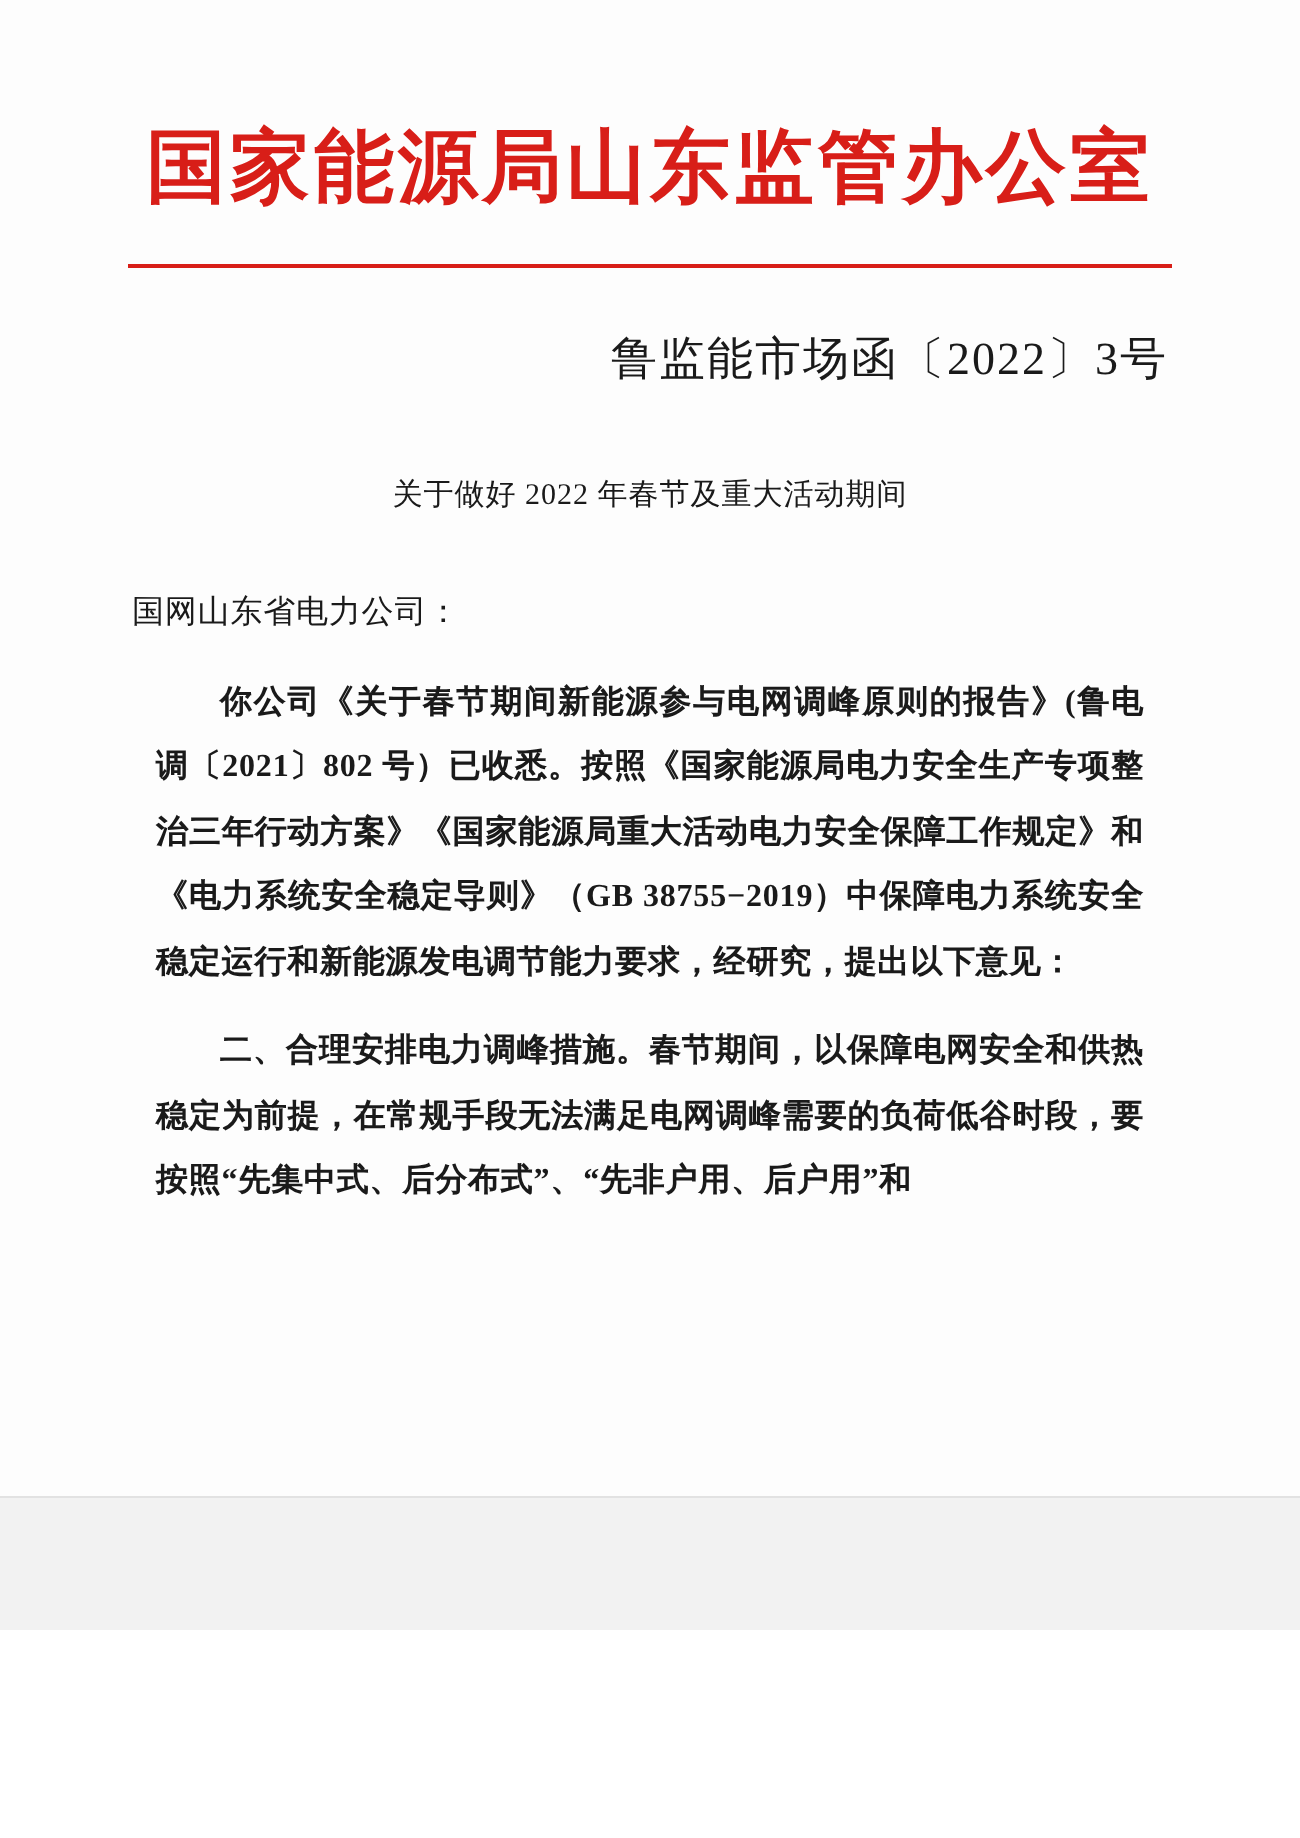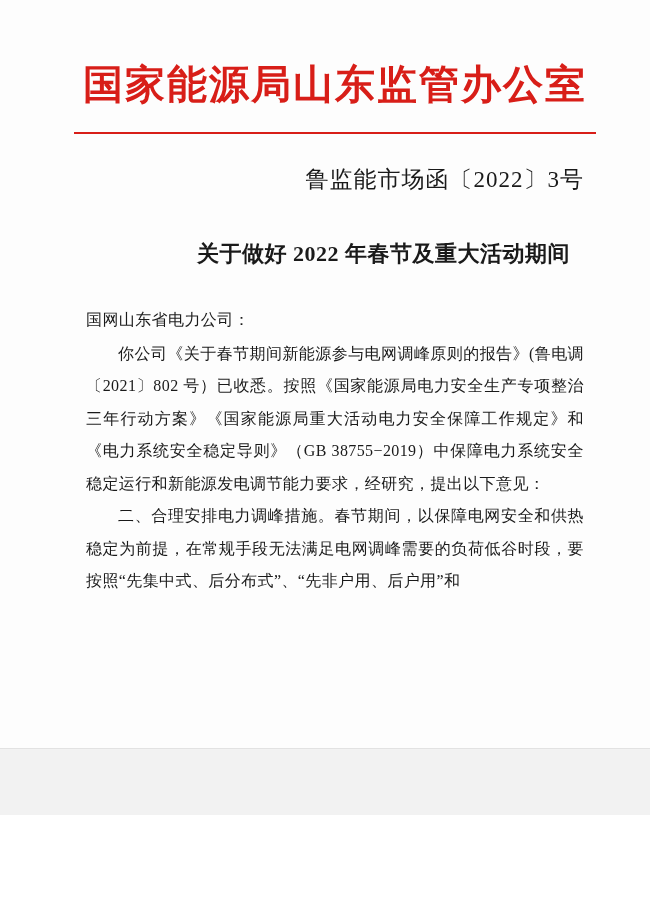--- a/index.html
+++ b/index.html
@@ -20,7 +20,6 @@
     height: 815px;
     background: #fdfdfd;
     box-sizing: border-box;
-    padding-left: 20px;
   }
 
   

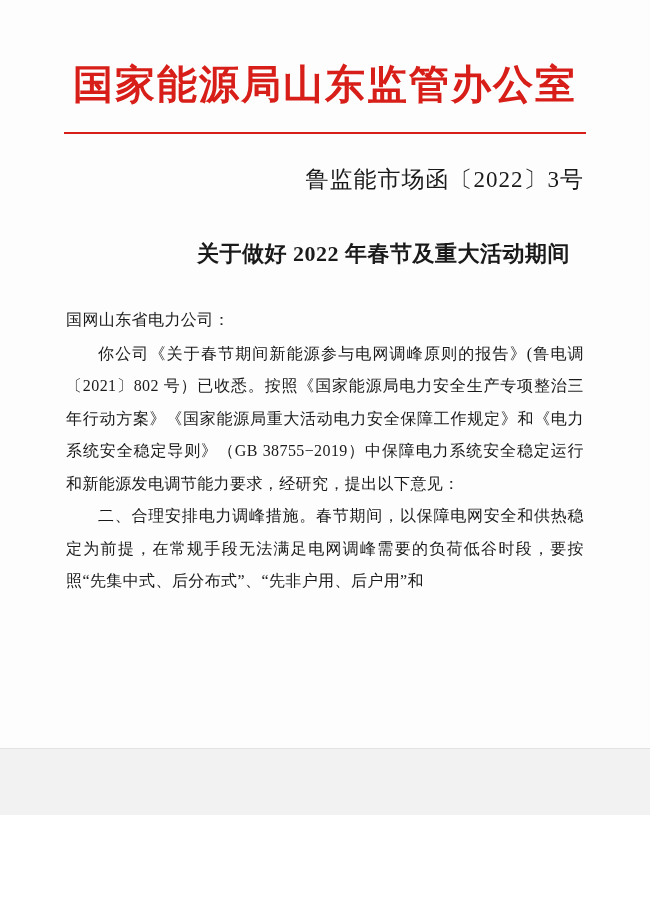--- a/index.html
+++ b/index.html
@@ -55,9 +55,9 @@
   
   .doc-title {
     margin-top: 40px;
-    text-align: right;
-    font-weight: bold;
-    font-size: 22px;
+    text-align: center;
+    font-weight: normal;
+    font-size: 15px;
     line-height: 1.75;
     letter-spacing: 0.5px;
     padding: 0 80px;

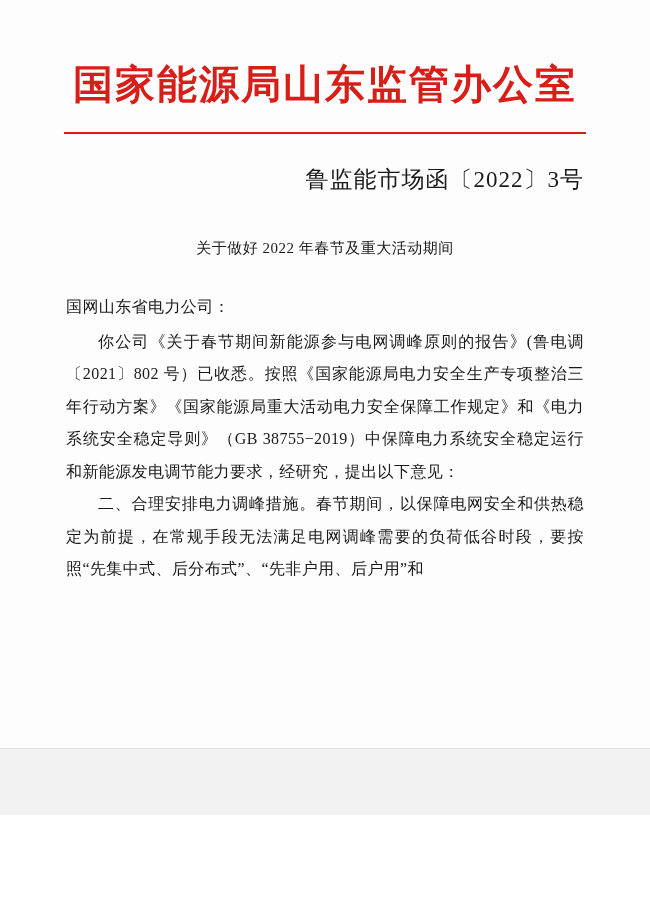--- a/index.html
+++ b/index.html
@@ -76,8 +76,9 @@
     margin: 0 0 2px 0;
   }
   .para {
-    margin: 0;
+    margin: 12px;
     text-indent: 2em;
+    font-weight: bold;
   }
 
   

